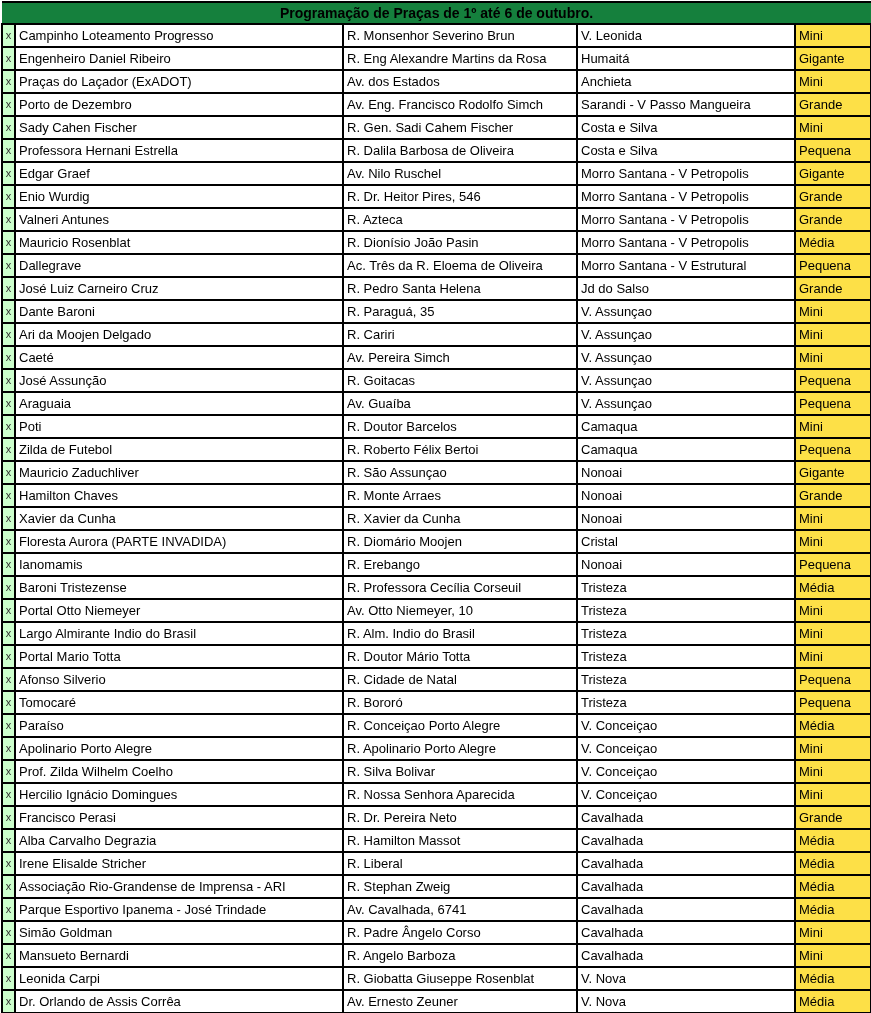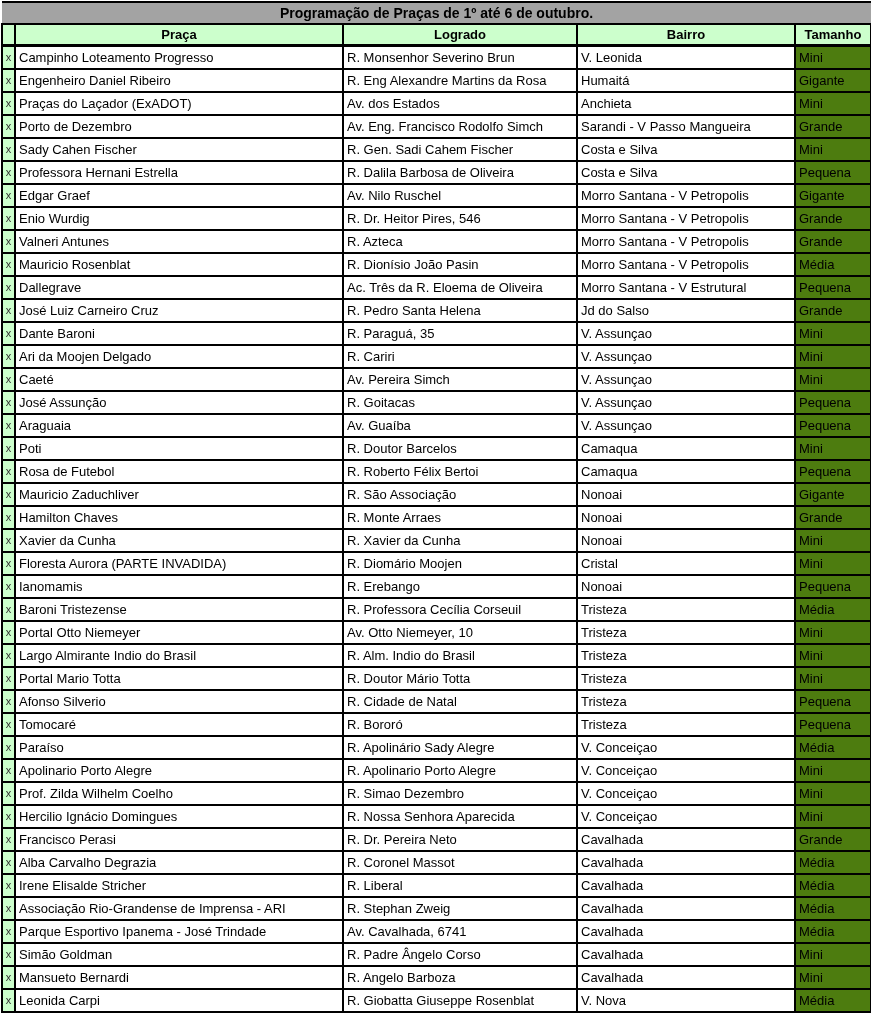--- a/index.html
+++ b/index.html
@@ -28,7 +28,7 @@
     line-height: 1;
   }
   tr.title-row td {
-    background: #a3a3a3;
+    background: #15803d;
     font-weight: bold;
     text-align: center;
     font-size: 14px;

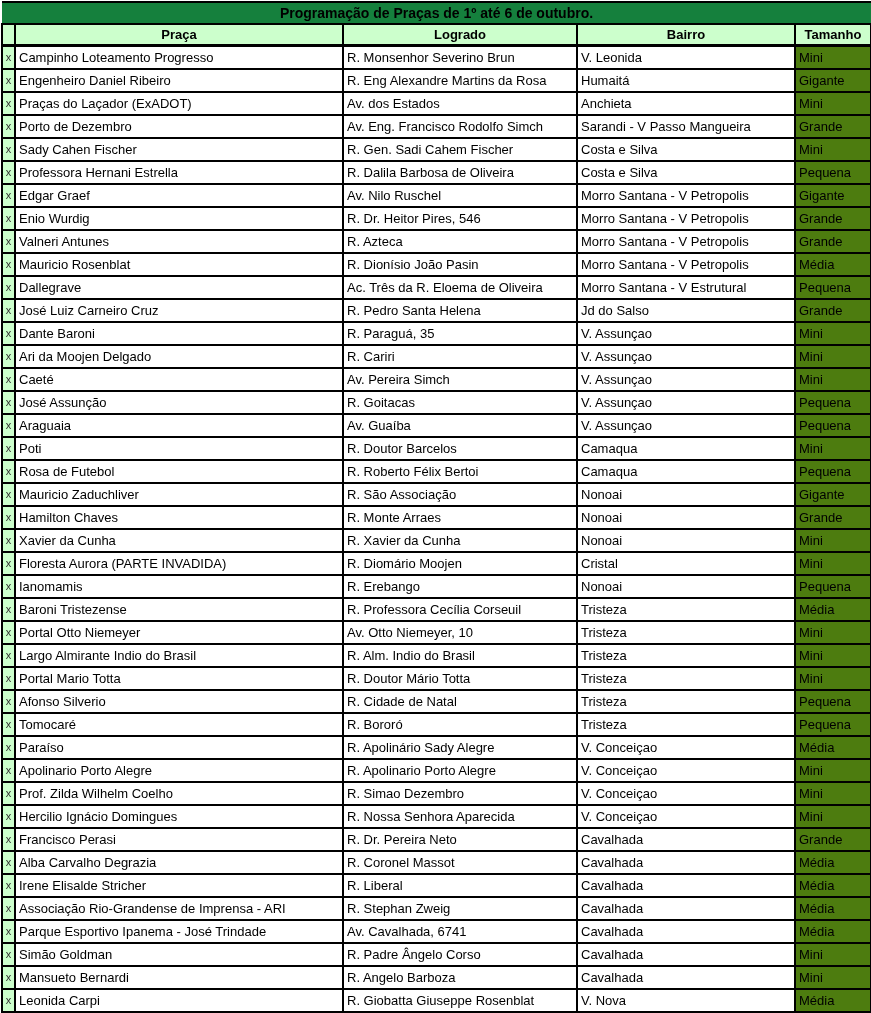--- a/index.html
+++ b/index.html
@@ -74,13 +74,6 @@
     <tr class="title-row">
       <td colspan="5">Programação de Praças de 1º até 6 de outubro.</td>
     </tr>
-    <tr class="header-row">
-      <th></th>
-      <th>Praça</th>
-      <th>Logrado</th>
-      <th>Bairro</th>
-      <th>Tamanho</th>
-    </tr>
   </thead>
   <tbody id="rows-body">
       <tr>

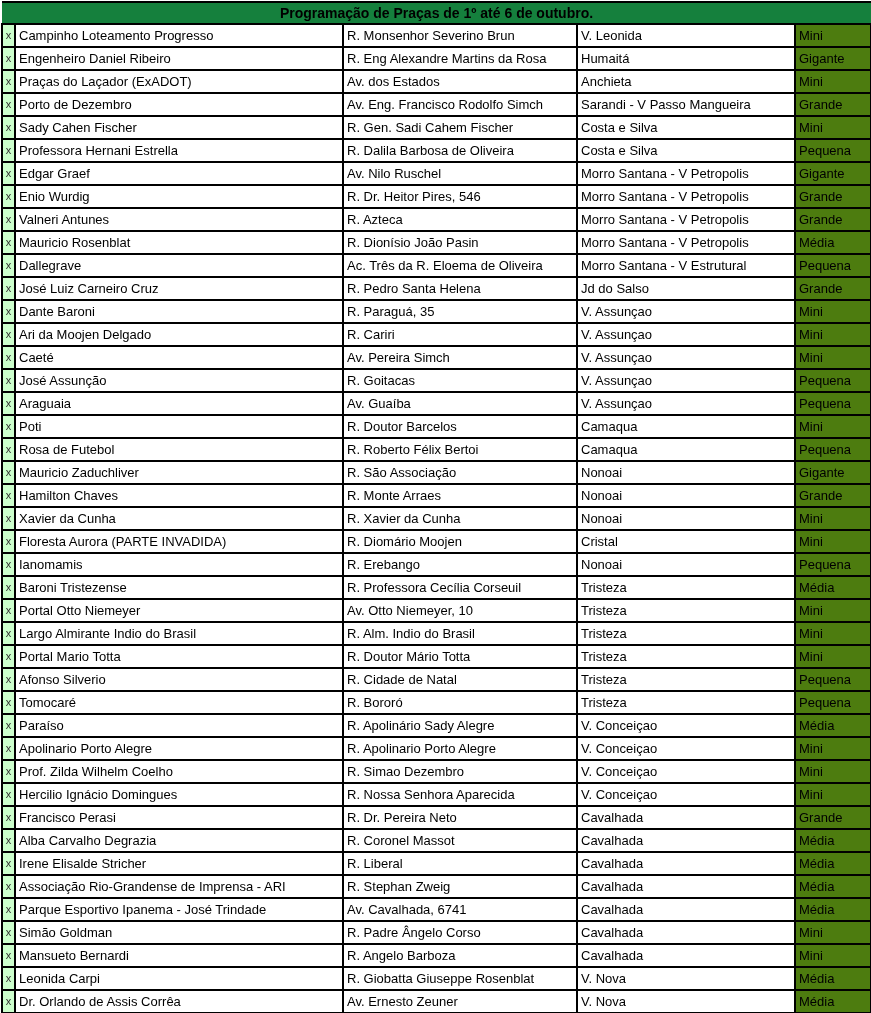--- a/index.html
+++ b/index.html
@@ -57,7 +57,7 @@
     color: #333333;
     padding: 0;
   }
-  tbody td.size { background: #4d7c0f; }
+  tbody td.size { background: #fde047; }
 </style>
 </head>
 <body>

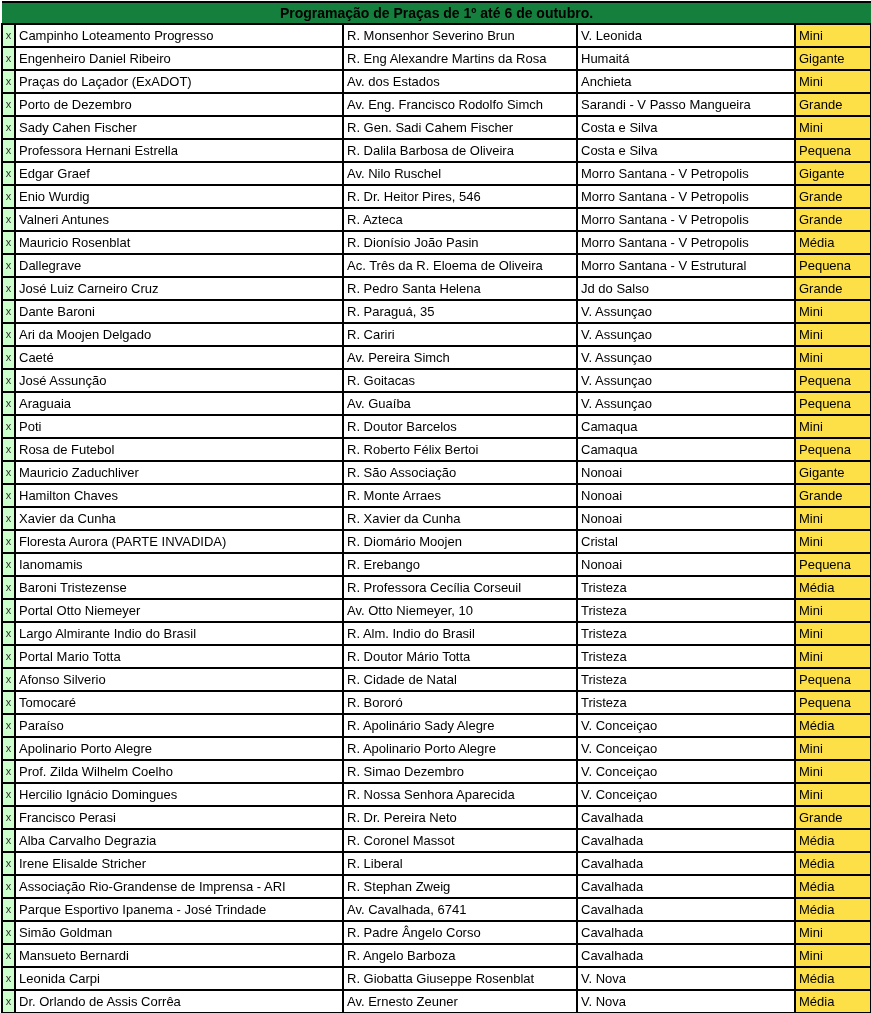--- a/index.html
+++ b/index.html
@@ -204,7 +204,7 @@
       </tr>
       <tr>
         <td class="marker">x</td>
-        <td>Rosa de Futebol</td>
+        <td>Zilda de Futebol</td>
         <td>R. Roberto Félix Bertoi</td>
         <td>Camaqua</td>
         <td class="size">Pequena</td>

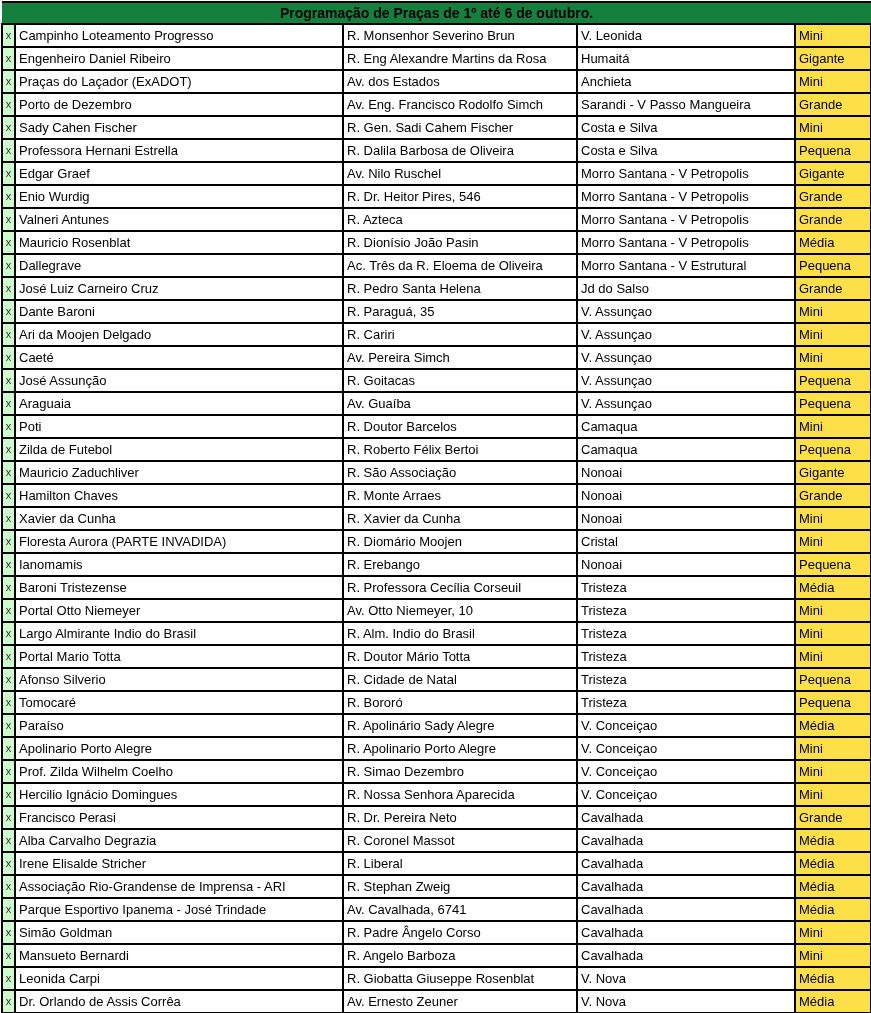--- a/index.html
+++ b/index.html
@@ -212,7 +212,7 @@
       <tr>
         <td class="marker">x</td>
         <td>Mauricio Zaduchliver</td>
-        <td>R. São Associação</td>
+        <td>R. São Assunçao</td>
         <td>Nonoai</td>
         <td class="size">Gigante</td>
       </tr>

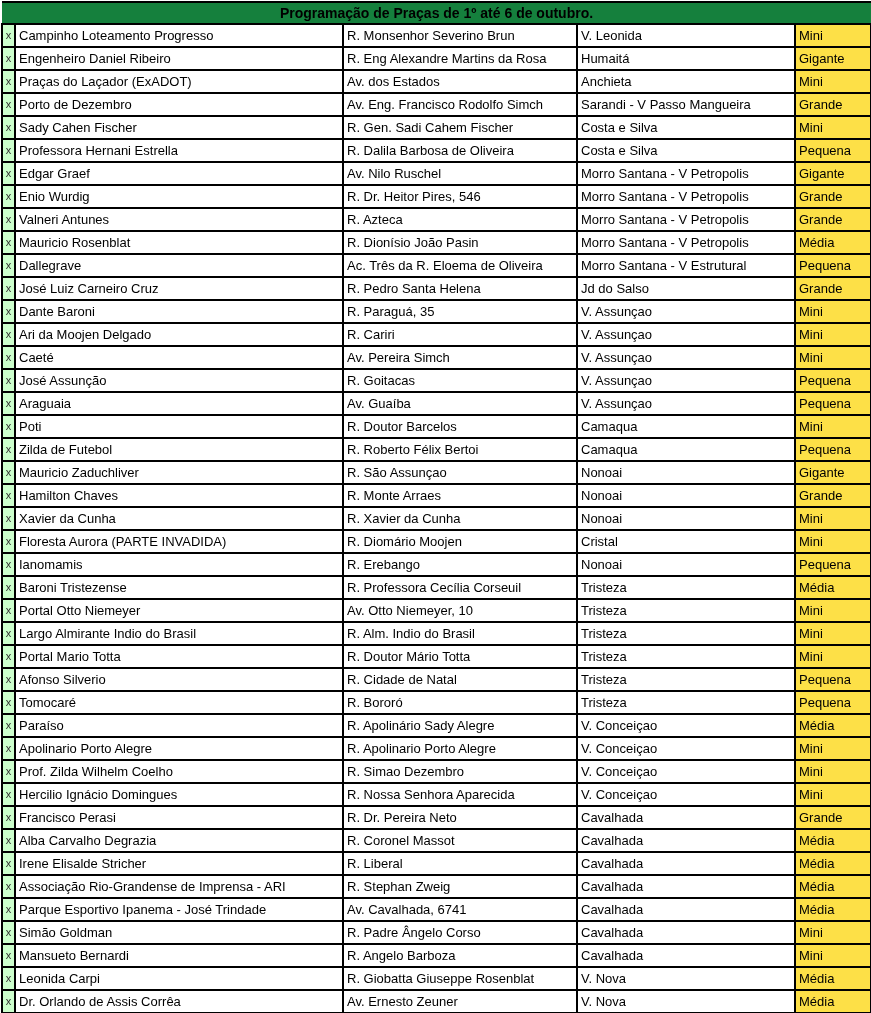--- a/index.html
+++ b/index.html
@@ -289,7 +289,7 @@
       <tr>
         <td class="marker">x</td>
         <td>Paraíso</td>
-        <td>R. Apolinário Sady Alegre</td>
+        <td>R. Conceiçao Porto Alegre</td>
         <td>V. Conceiçao</td>
         <td class="size">Média</td>
       </tr>

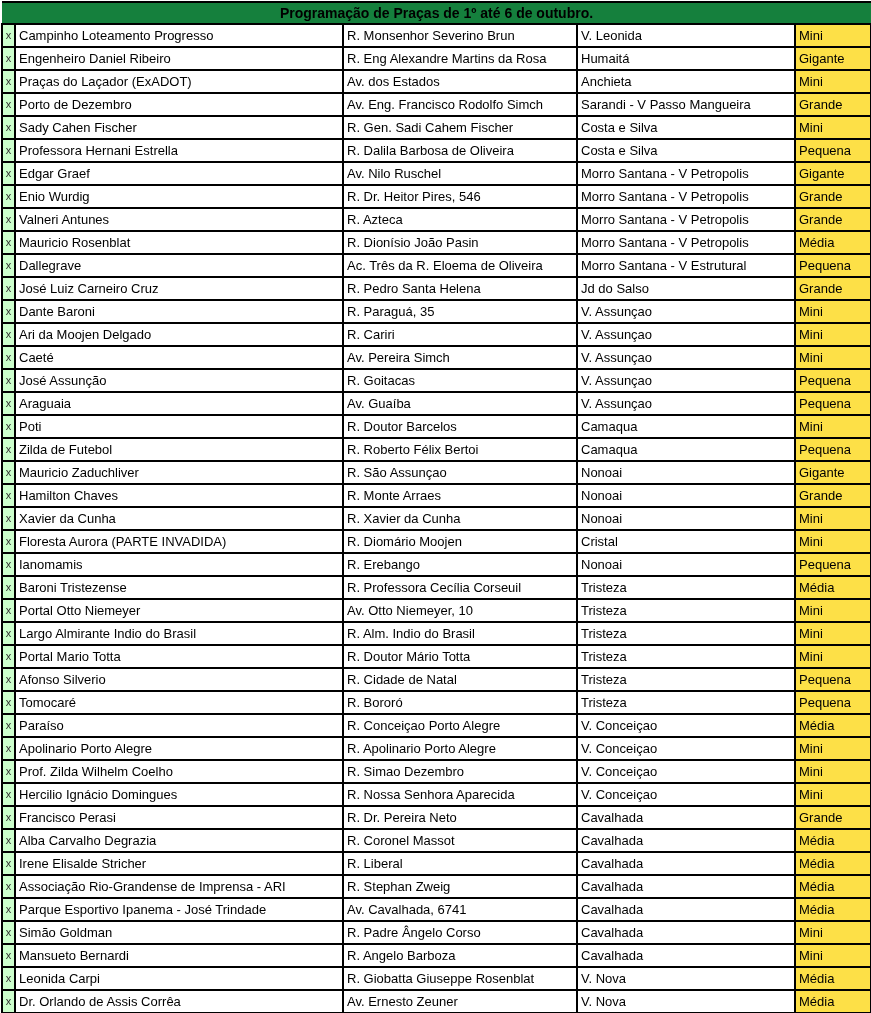--- a/index.html
+++ b/index.html
@@ -303,7 +303,7 @@
       <tr>
         <td class="marker">x</td>
         <td>Prof. Zilda Wilhelm Coelho</td>
-        <td>R. Simao Dezembro</td>
+        <td>R. Silva Bolivar</td>
         <td>V. Conceiçao</td>
         <td class="size">Mini</td>
       </tr>

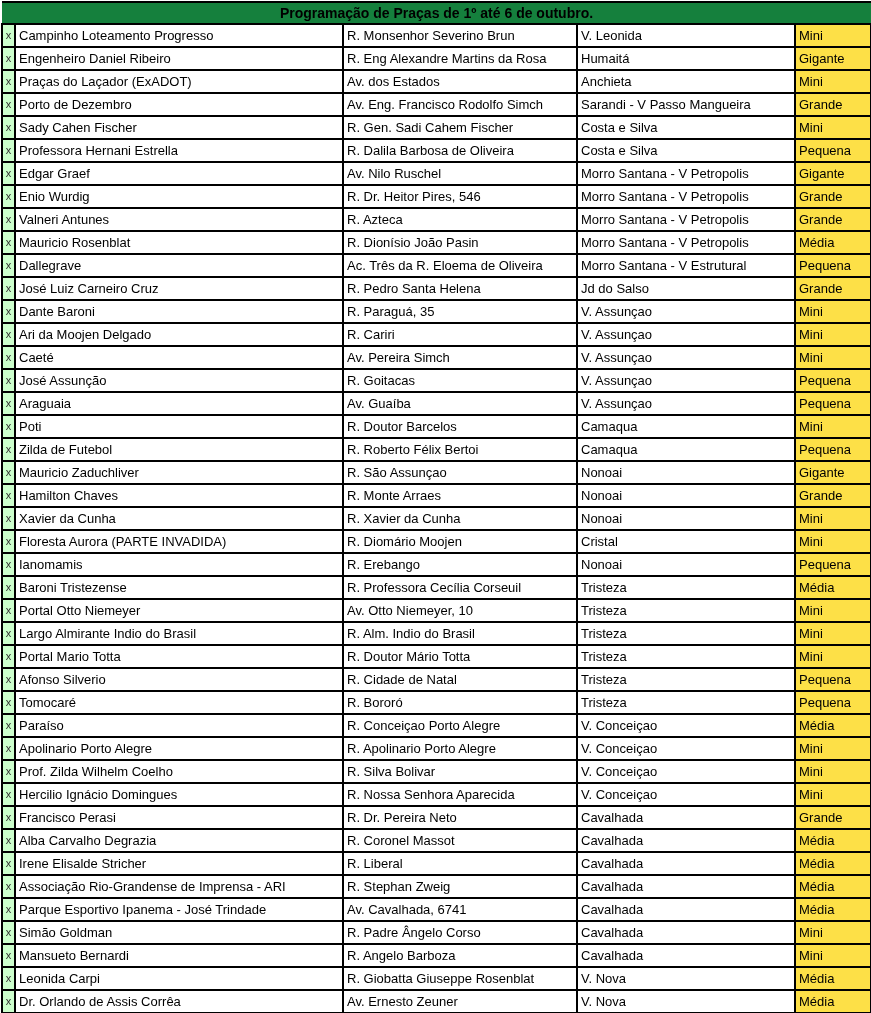--- a/index.html
+++ b/index.html
@@ -324,7 +324,7 @@
       <tr>
         <td class="marker">x</td>
         <td>Alba Carvalho Degrazia</td>
-        <td>R. Coronel Massot</td>
+        <td>R. Hamilton Massot</td>
         <td>Cavalhada</td>
         <td class="size">Média</td>
       </tr>

